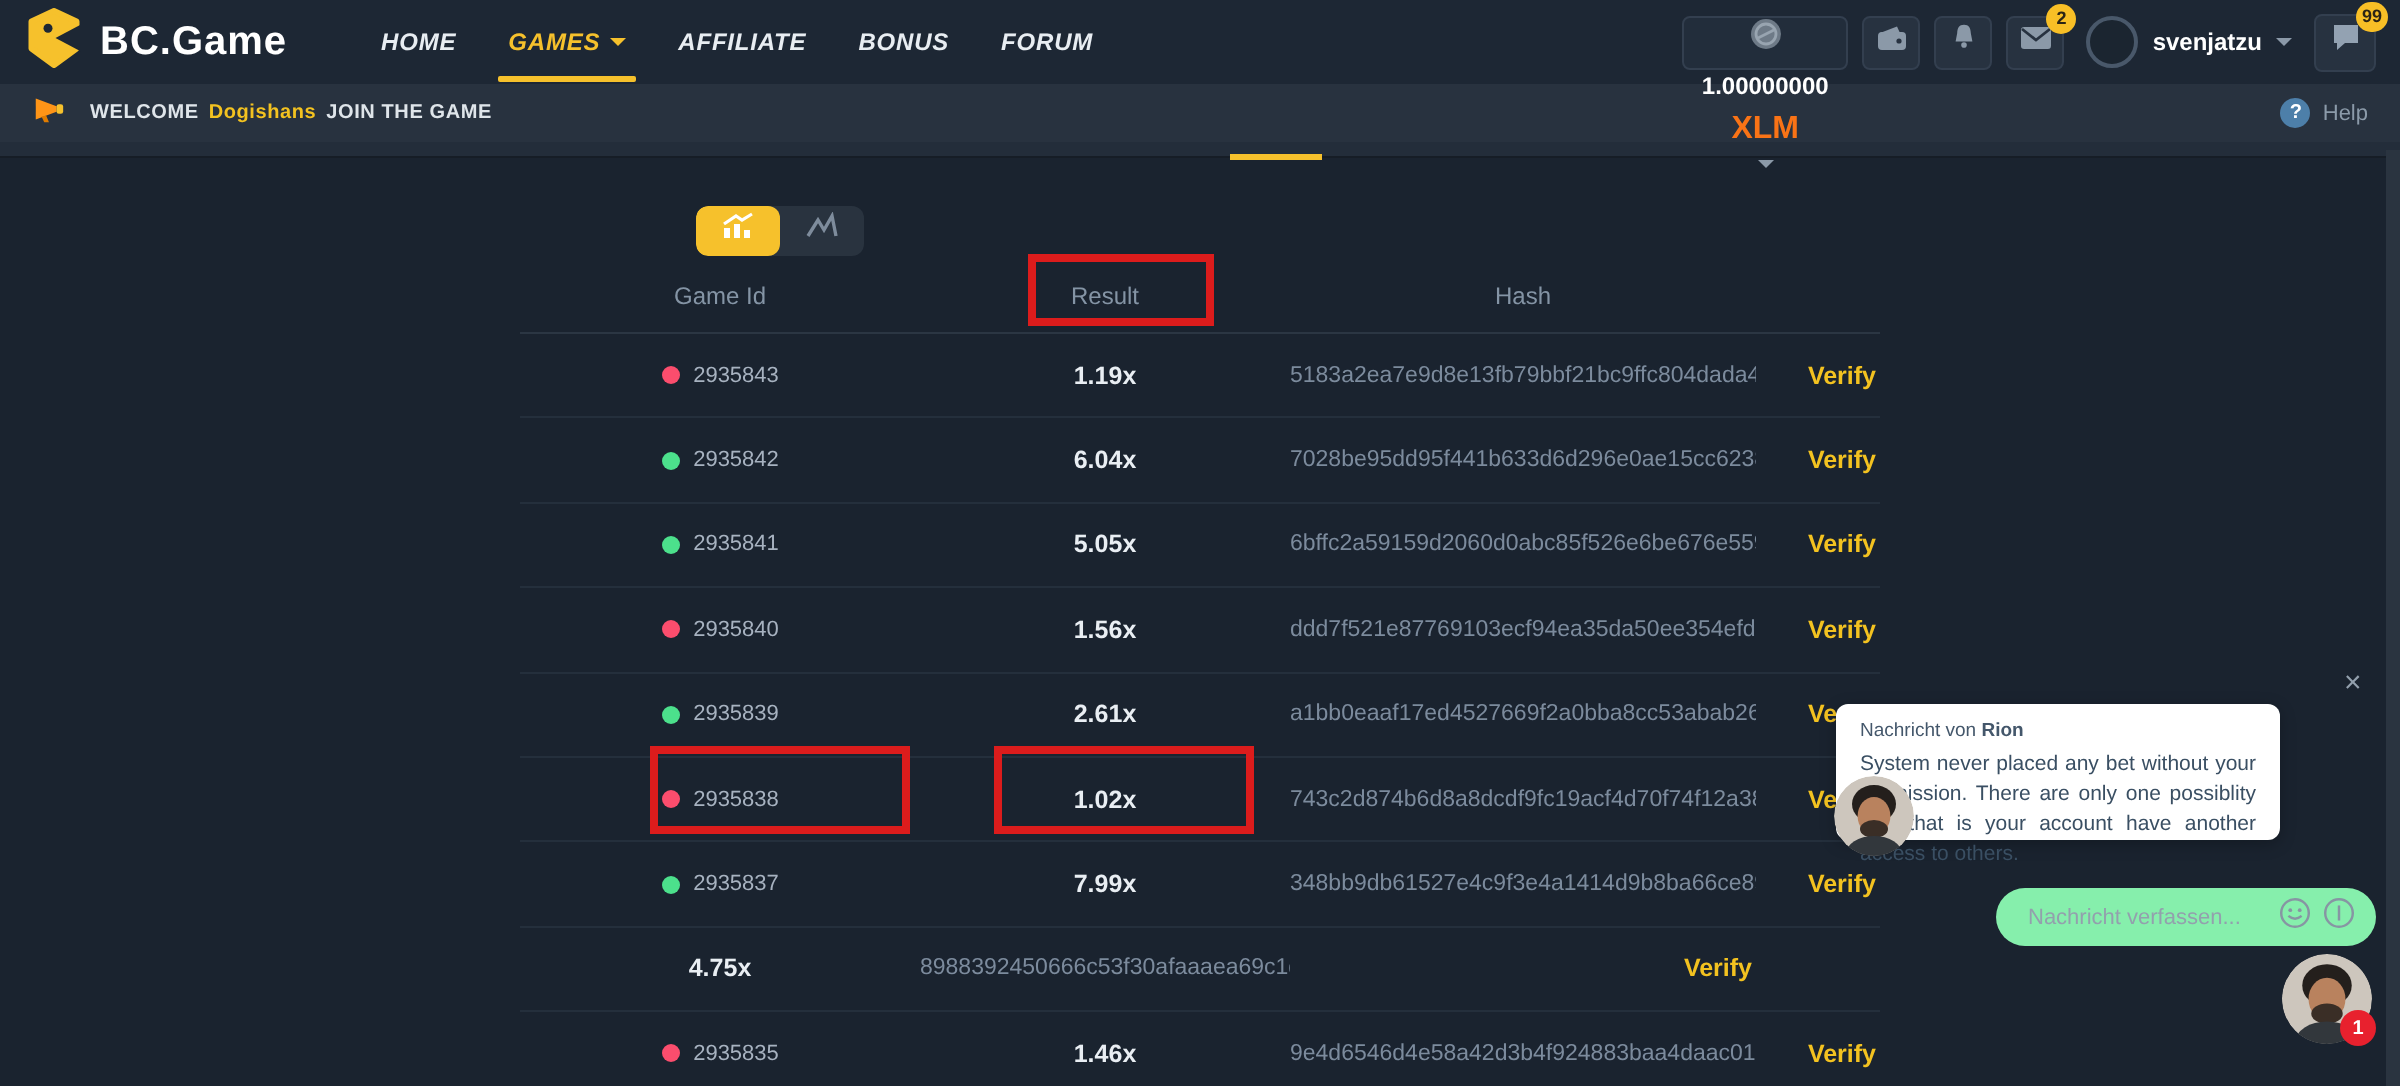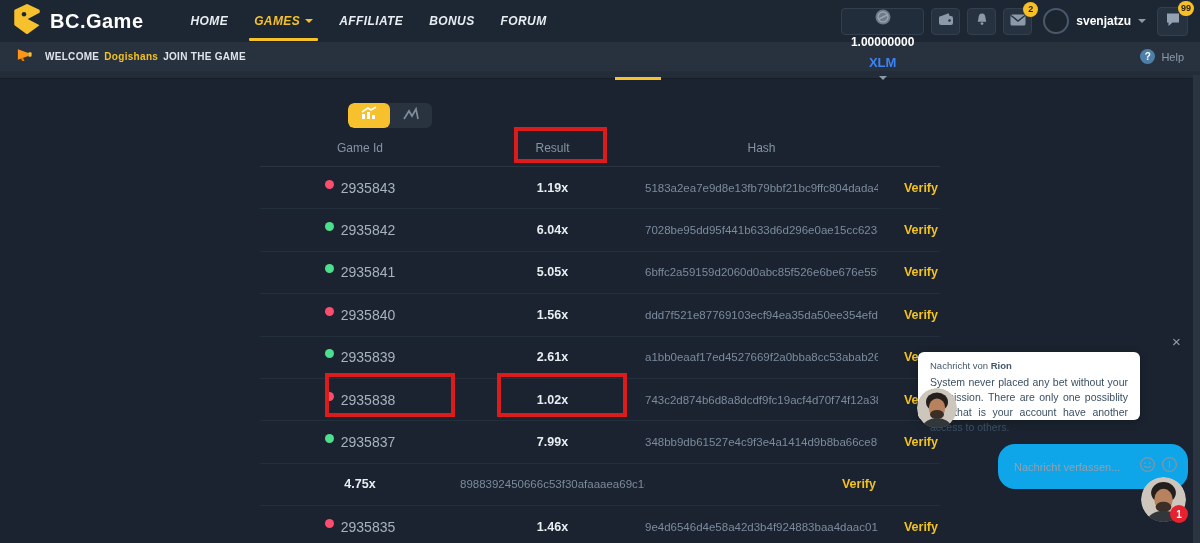--- a/index.html
+++ b/index.html
@@ -26,7 +26,7 @@
   .balance-box { display:flex; align-items:center; gap:6px; border:1px solid #333f4f;
                  background:#222d3b; border-radius:4px; height:27px; padding:0 9px; cursor:pointer;flex-direction:column; }
   .balance-amount { color:#ffffff; font-size:12px; font-weight:bold; }
-  .balance-cur { color:#3b82f6; font-size:13px; font-weight:bold; }
+  .balance-cur { color:#f97316; font-size:16px; font-weight:bold; }
   .icon-btn { position:relative; width:29px; height:27px; background:#273240; border:1px solid #333f4f;
               border-radius:4px; display:flex; align-items:center; justify-content:center; cursor:pointer; }
   .badge { position:absolute; top:-7px; right:-7px; min-width:15px; height:15px; padding:0 3px;

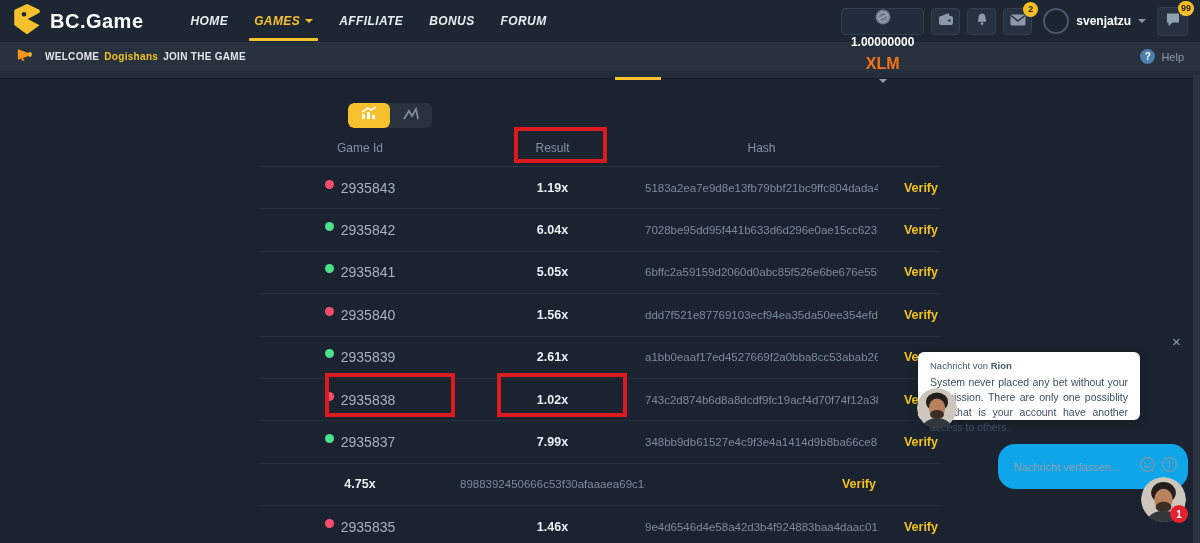--- a/index.html
+++ b/index.html
@@ -67,8 +67,8 @@
   .tbody { position:absolute; top:167px; left:260px; width:680px; }
   .trow { display:grid; grid-template-columns:200px 185px 1fr 62px; align-items:center;
           height:42.4px; border-bottom:1px solid #242f3c; }
-  .cell-id { display:flex; align-items:flex-start; justify-content:center; gap:7px;
-             color:#a7b2c0; font-size:14px; }
+  .cell-id { display:flex; align-items:center; justify-content:center; gap:7px;
+             color:#a7b2c0; font-size:11px; }
   .dot { width:9px; height:9px; border-radius:50%; flex:0 0 auto; }
   .cell-result { text-align:center; color:#e9eef3; font-size:12.5px; font-weight:bold; }
   .cell-hash { color:#7c8b9d; font-size:11.5px; white-space:nowrap; overflow:hidden; }

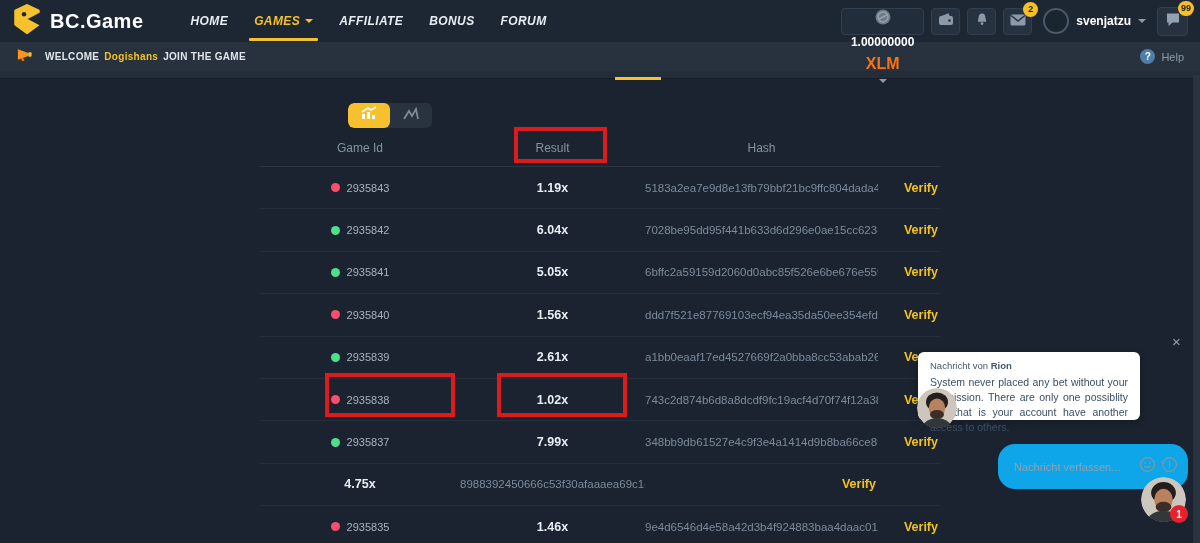--- a/index.html
+++ b/index.html
@@ -91,7 +91,7 @@
   .chat-card-body { font-size:10.5px; color:#3a4f63; line-height:1.42; text-align:justify; }
   .mini-avatar { position:absolute; left:917px; top:388px; width:40px; height:40px; border-radius:50%;
                  overflow:hidden; z-index:12; }
-  .chat-input-pill { position:absolute; left:998px; top:444px; width:190px; height:45px; background:#0ea5e9;
+  .chat-input-pill { position:absolute; left:998px; top:444px; width:190px; height:29px; background:#86efac;
                      border-radius:17px; display:flex; align-items:center; padding:0 10px 0 16px; z-index:11; }
   .chat-input { flex:1; border:none; outline:none; font-size:11px; color:#3a4f63; background:transparent;
                 font-family:"Liberation Sans", sans-serif; min-width:0; }

